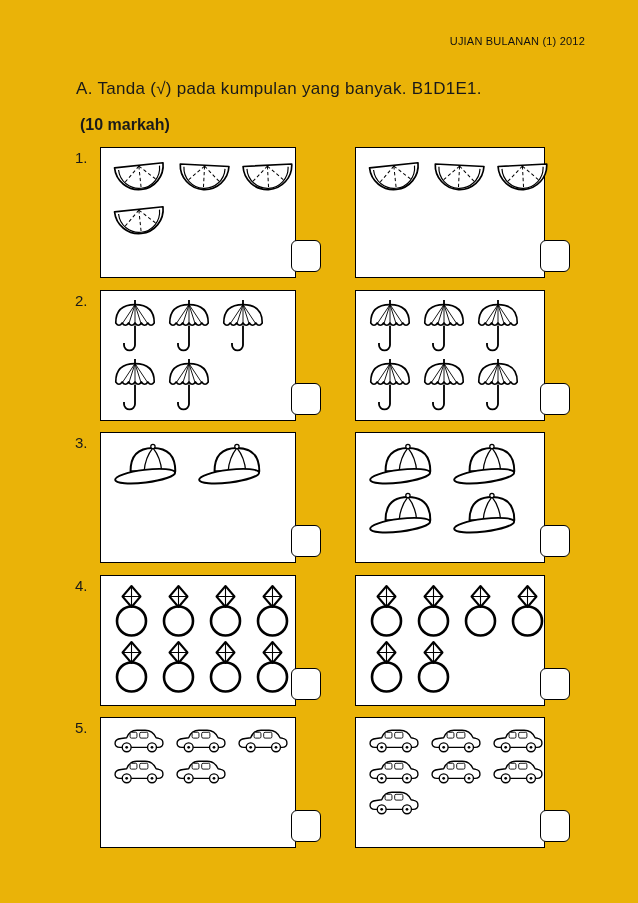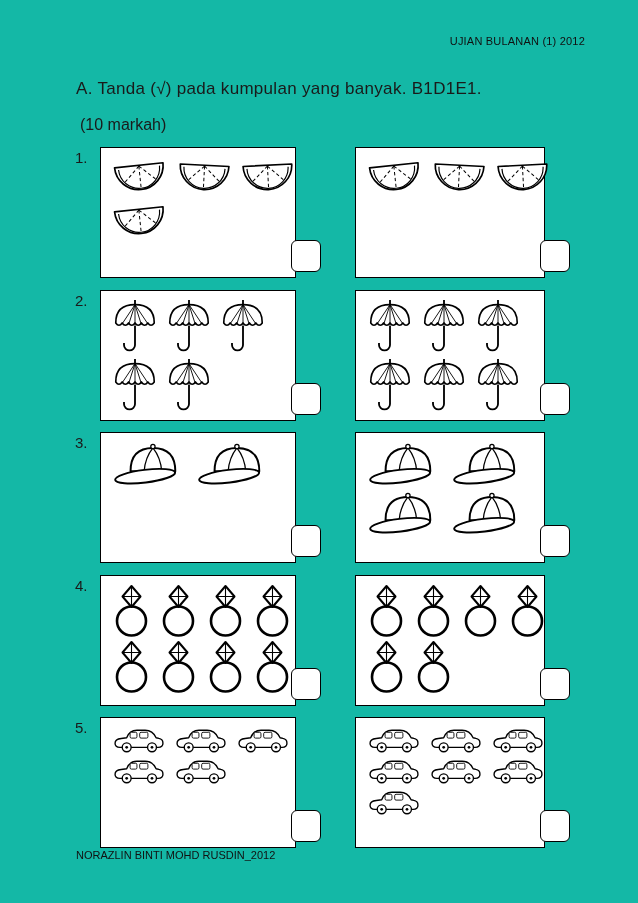--- a/index.html
+++ b/index.html
@@ -8,7 +8,7 @@
     width:638px; height:903px; position:relative; overflow:hidden;
     font-family:"Liberation Sans", sans-serif; color:#000;
   }
-  .page { position:absolute; inset:0; background:#14b8a6; }
+  .page { position:absolute; inset:0; background:#eab308; }
   .header-line { position:absolute; top:35px; right:53px; font-size:11px; letter-spacing:.2px; color:#111; }
   .title { position:absolute; top:79px; left:76px; font-size:17px; letter-spacing:.3px; color:#1a1a1a; white-space:pre; }
   .title b { font-weight:normal; }

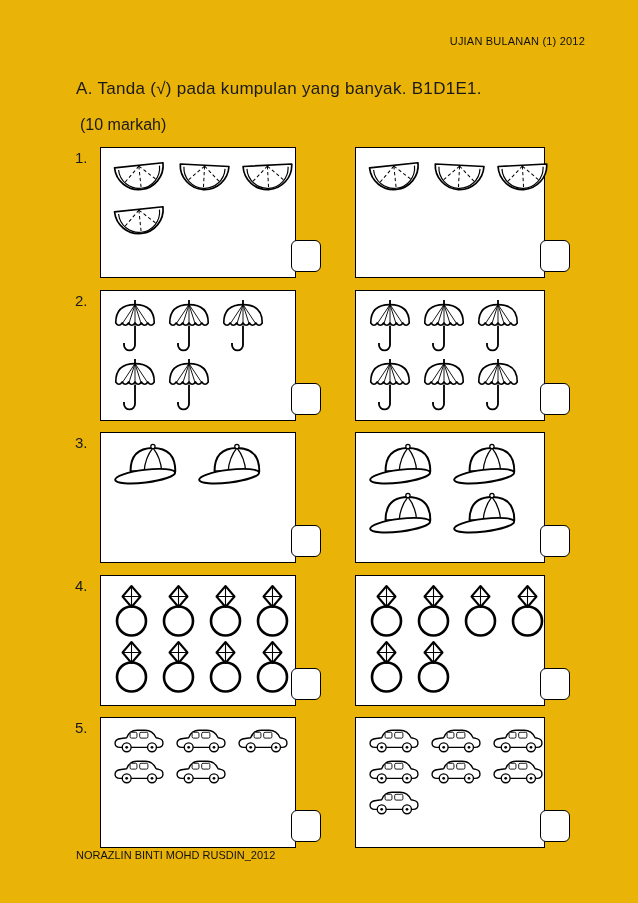--- a/index.html
+++ b/index.html
@@ -12,7 +12,7 @@
   .header-line { position:absolute; top:35px; right:53px; font-size:11px; letter-spacing:.2px; color:#111; }
   .title { position:absolute; top:79px; left:76px; font-size:17px; letter-spacing:.3px; color:#1a1a1a; white-space:pre; }
   .title b { font-weight:normal; }
-  .marks { position:absolute; top:116px; left:80px; font-size:16px; color:#1a1a1a; }
+  .marks { position:absolute; top:116px; left:80px; font-size:16px; color:#1a1a1a;font-weight:bold; }
   .footer-line { position:absolute; top:849px; left:76px; font-size:11px; color:#111; }
   .questions { position:absolute; inset:0; }
   .question-row { position:absolute; left:75px; width:520px; height:131px; }

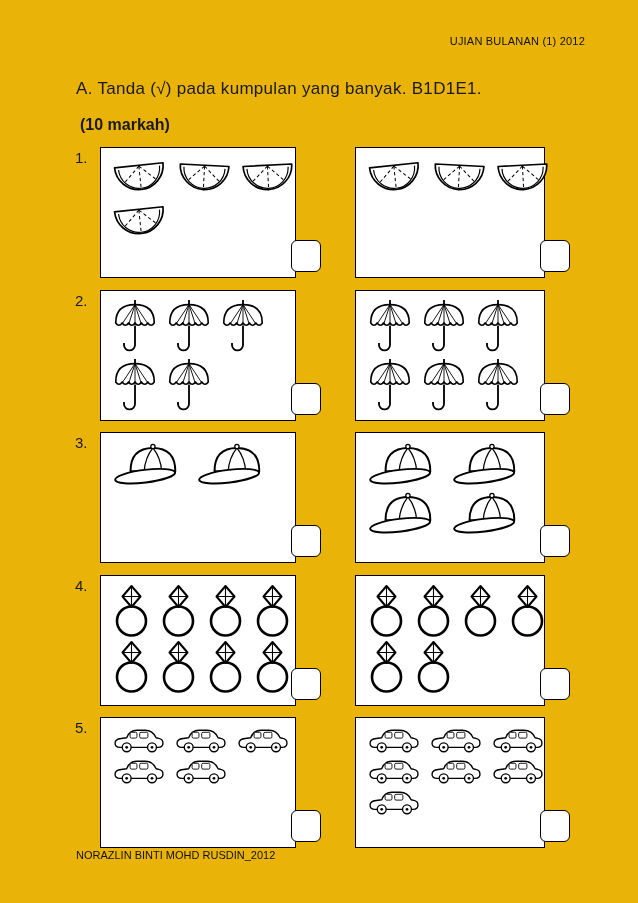--- a/index.html
+++ b/index.html
@@ -354,7 +354,6 @@
   </div>
 </div>
 
-  <div class="footer-line">NORAZLIN BINTI MOHD RUSDIN_2012</div>
 </div>
 
 </body></html>

